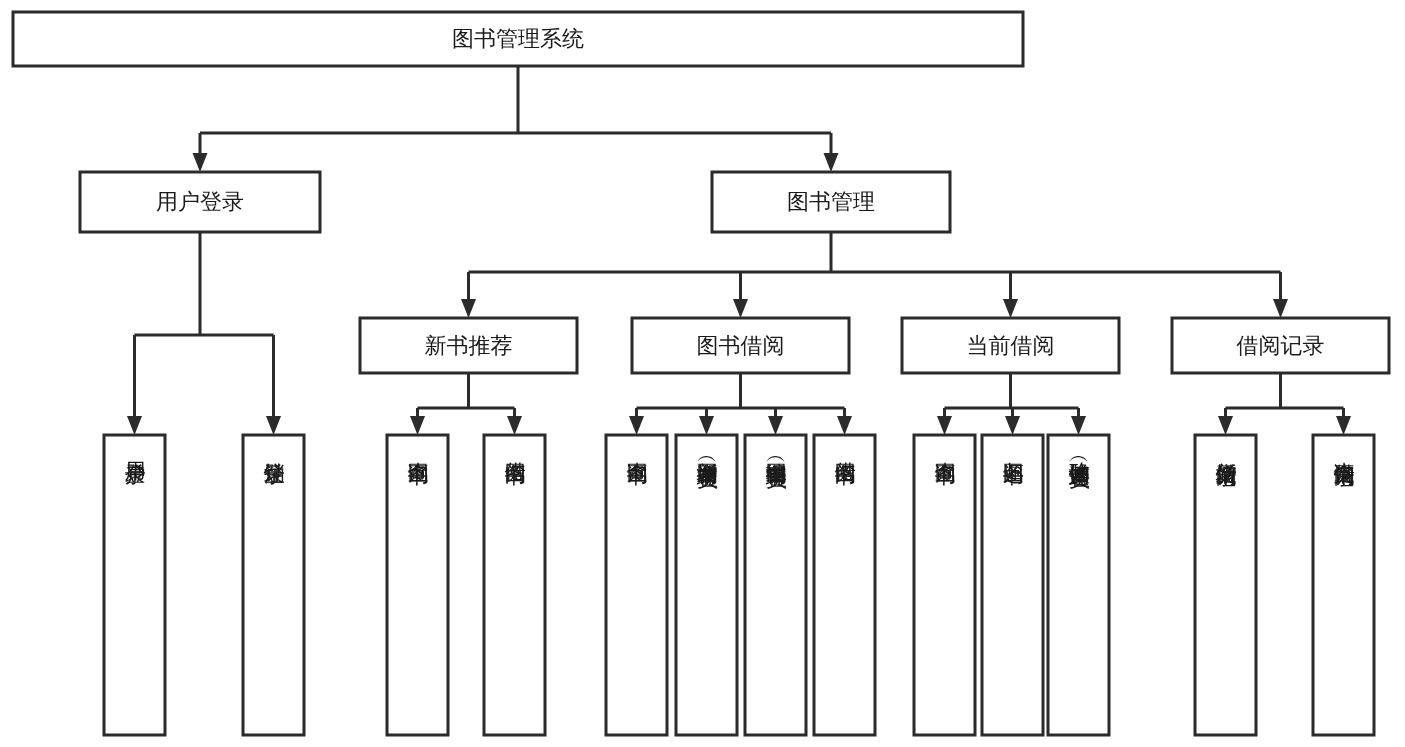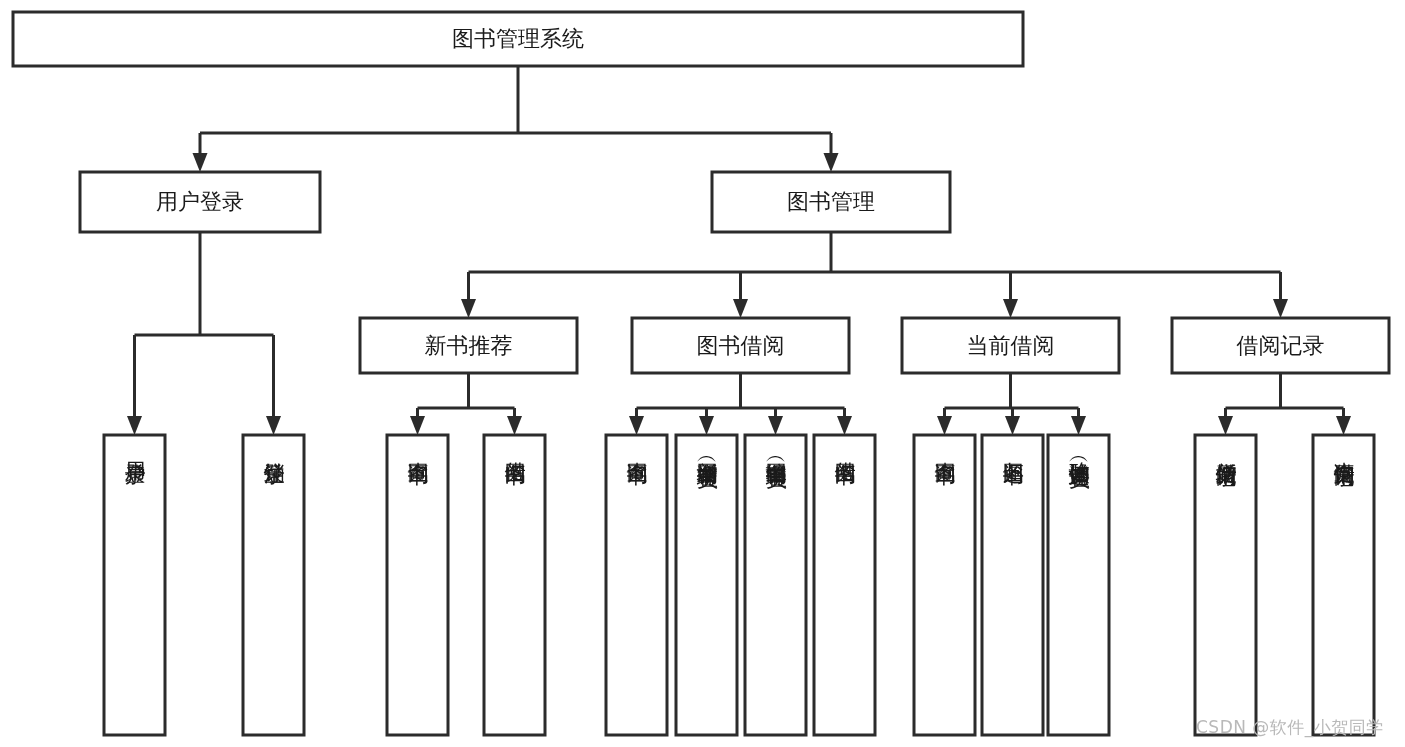--- a/index.html
+++ b/index.html
@@ -219,7 +219,6 @@
       </div>
     </div>
 
-  <div class="watermark" style="left: 1196px; top: 716px;">CSDN @软件_小贺同学</div>
 
 </div>
 

